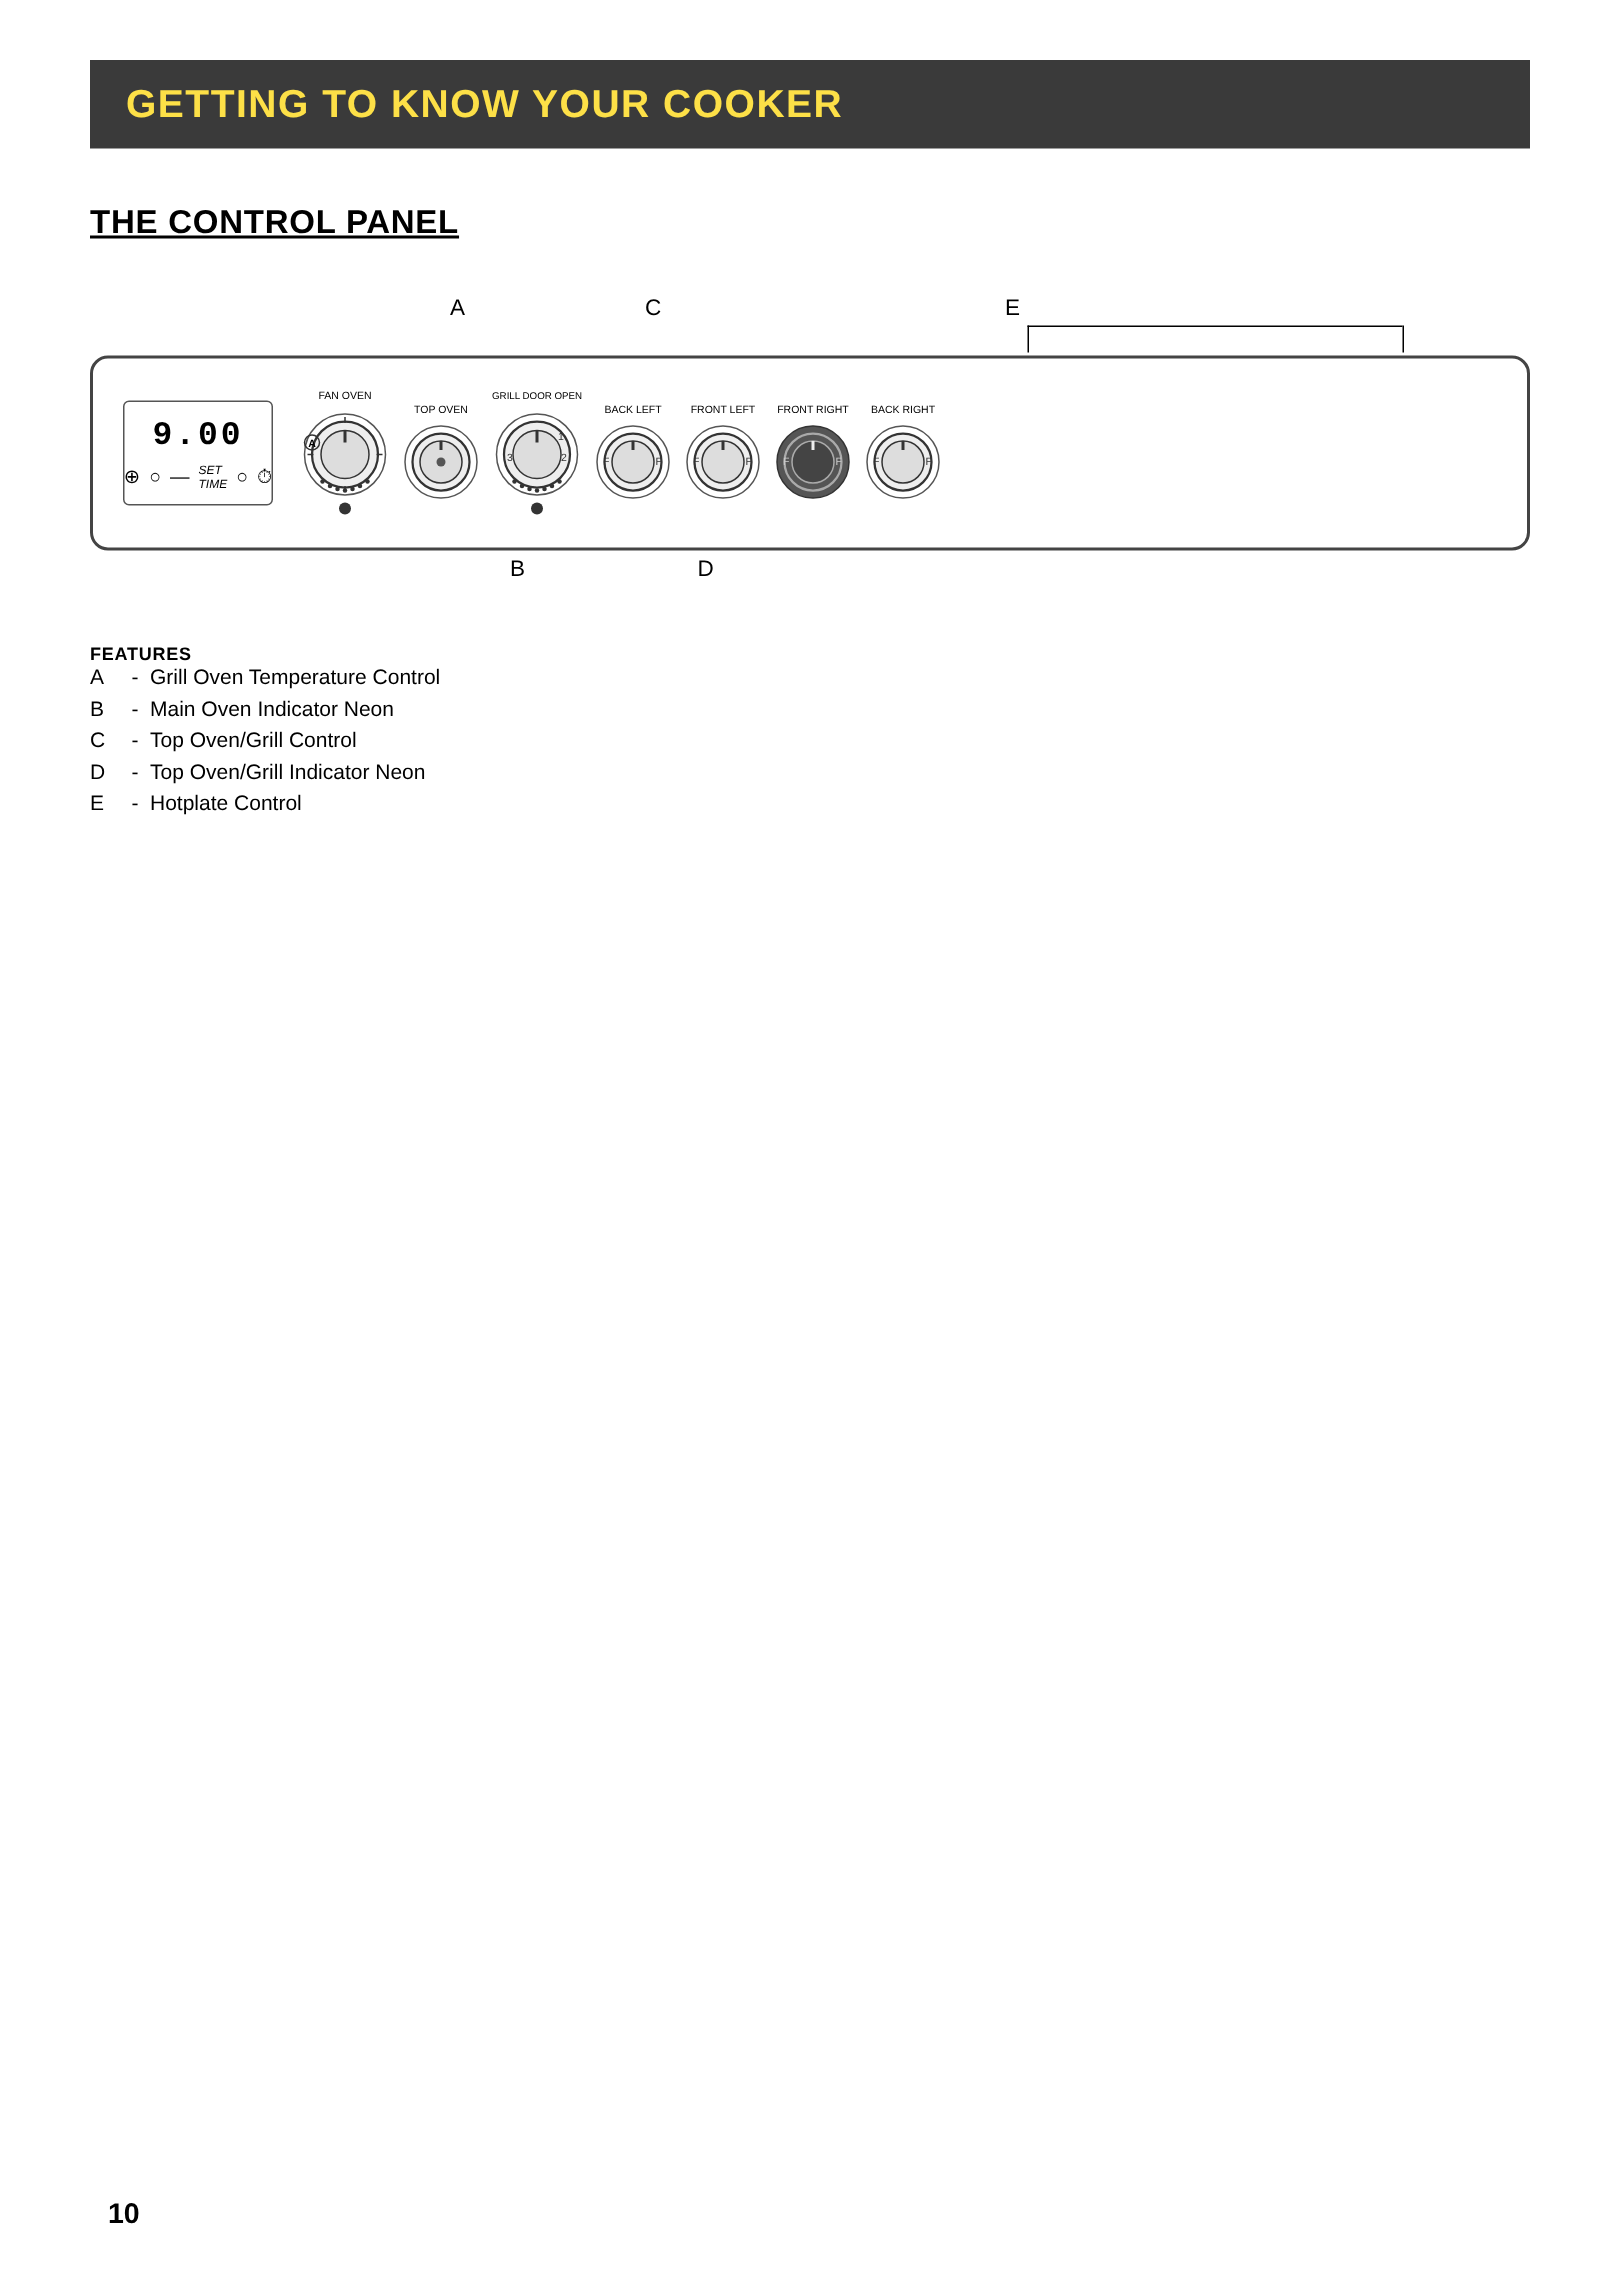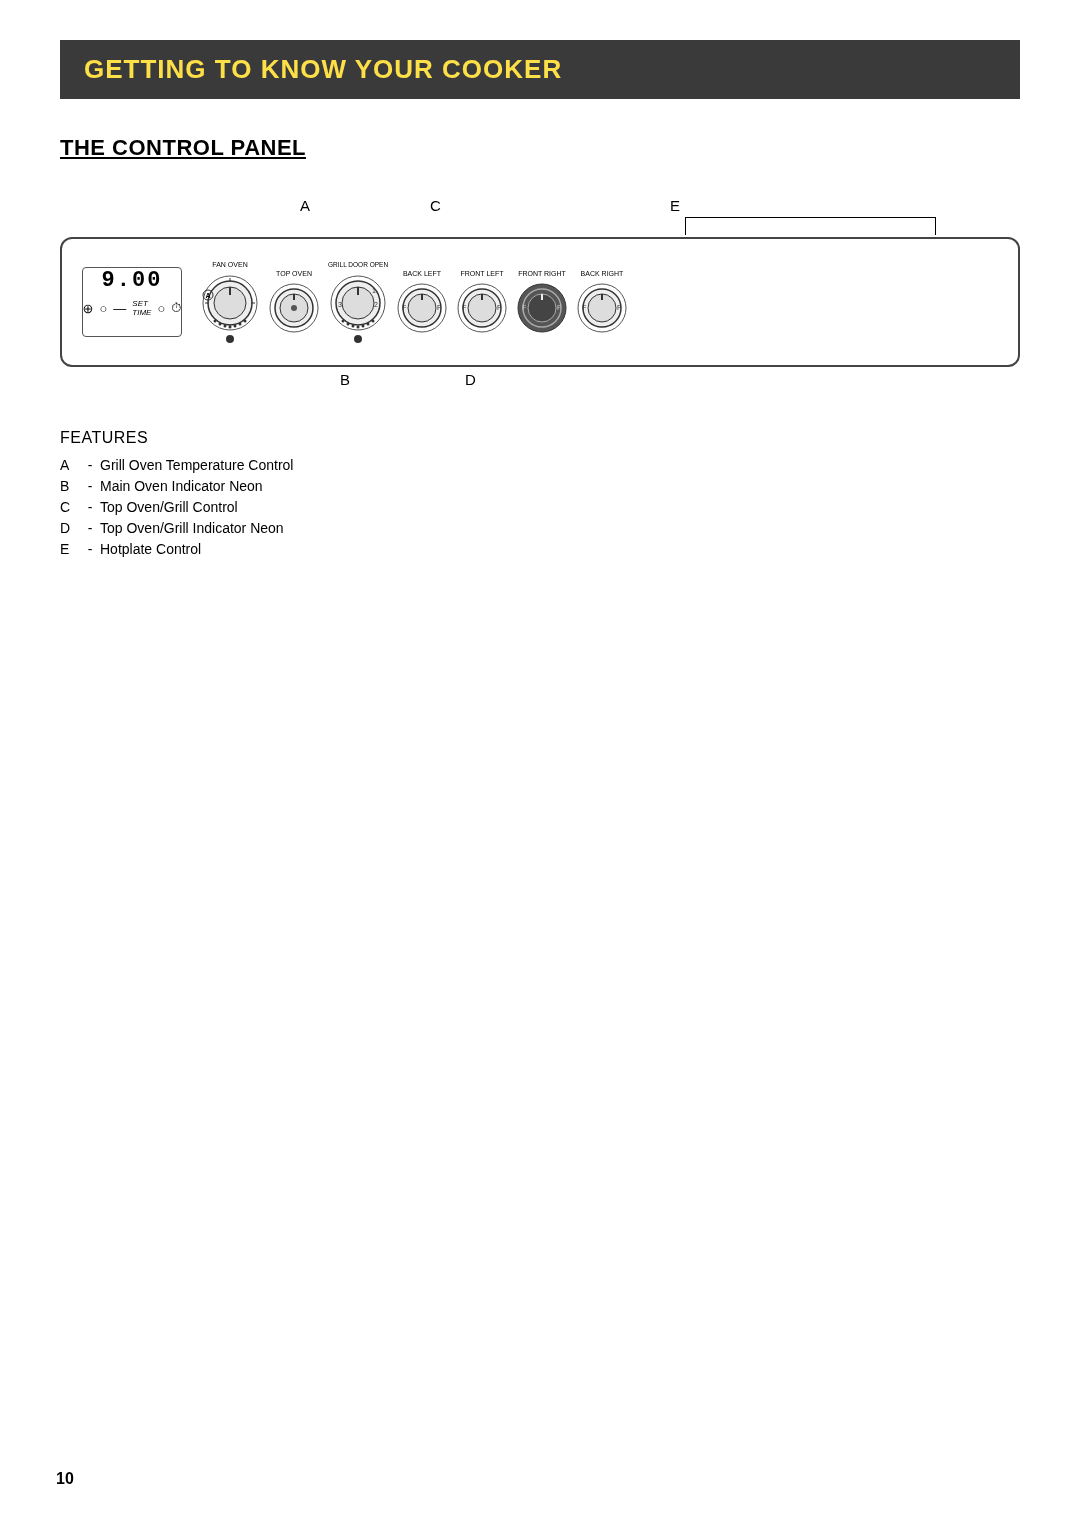--- a/index.html
+++ b/index.html
@@ -53,6 +53,7 @@
       display: flex;
       flex-direction: column;
       align-items: center;
+      justify-content: center;
       margin-right: 18px;
       flex-shrink: 0;
     }

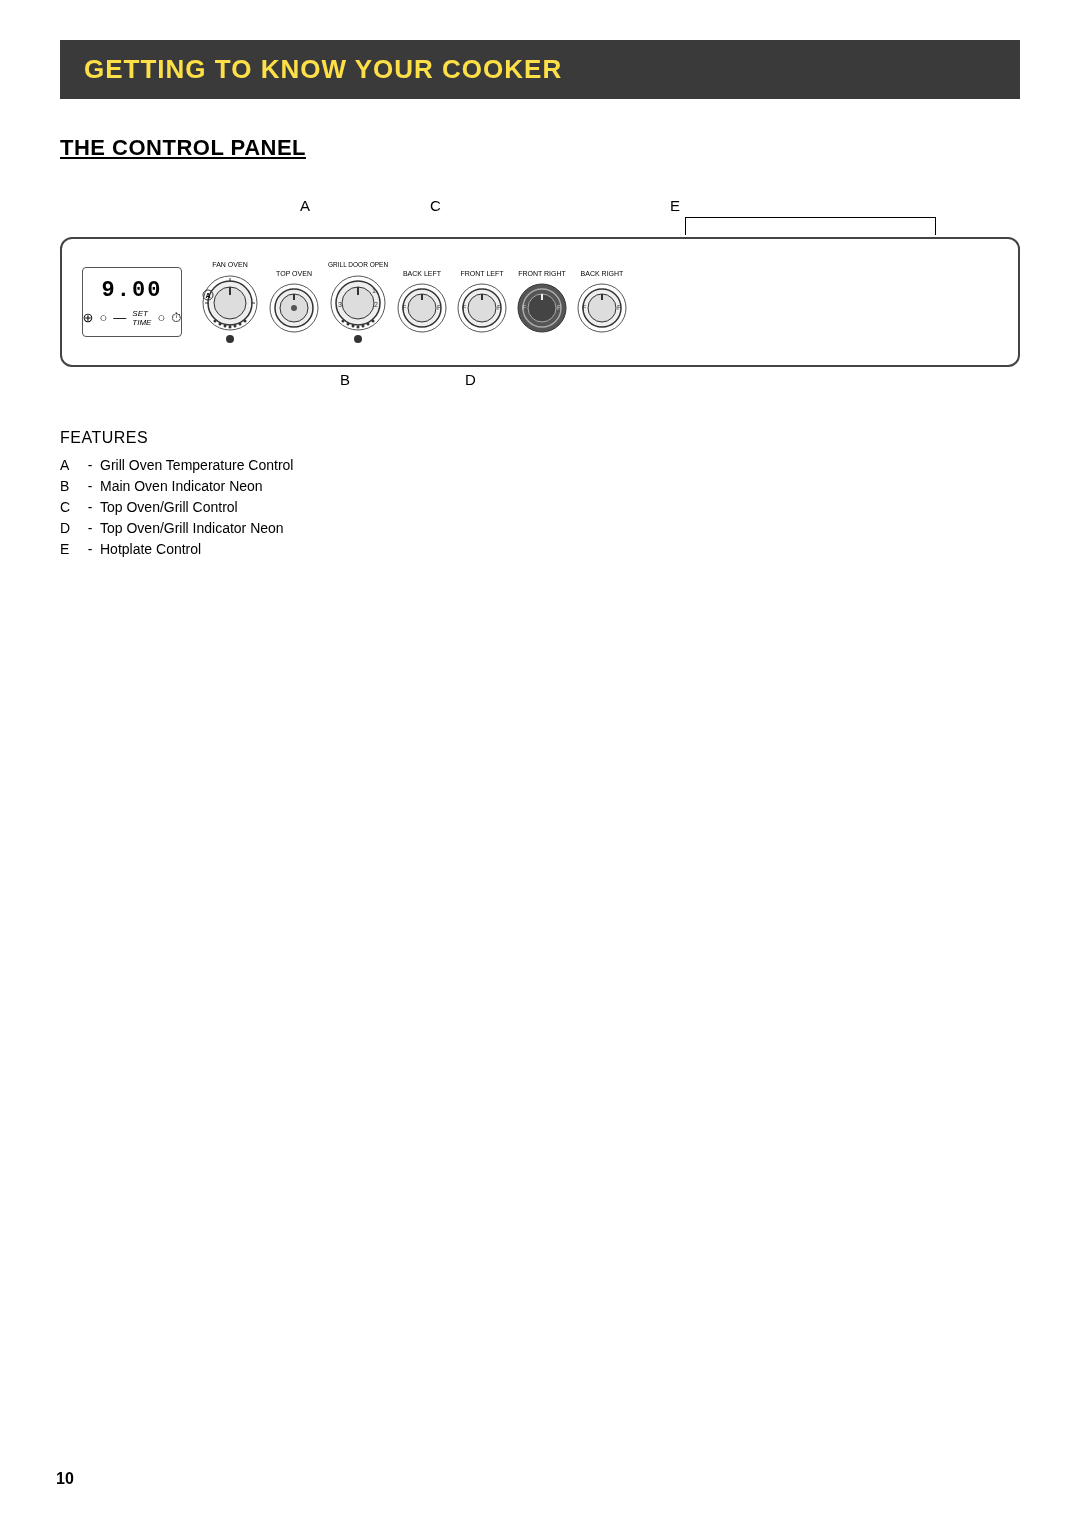--- a/index.html
+++ b/index.html
@@ -116,9 +116,8 @@
       margin-top: 30px;
     }
     .features-title {
-      font-size: 16px;
-      font-weight: normal;
-      margin-bottom: 10px;
+      font-size: 12px;
+      font-weight: bold;
       letter-spacing: 0.5px;
     }
     .features-list {

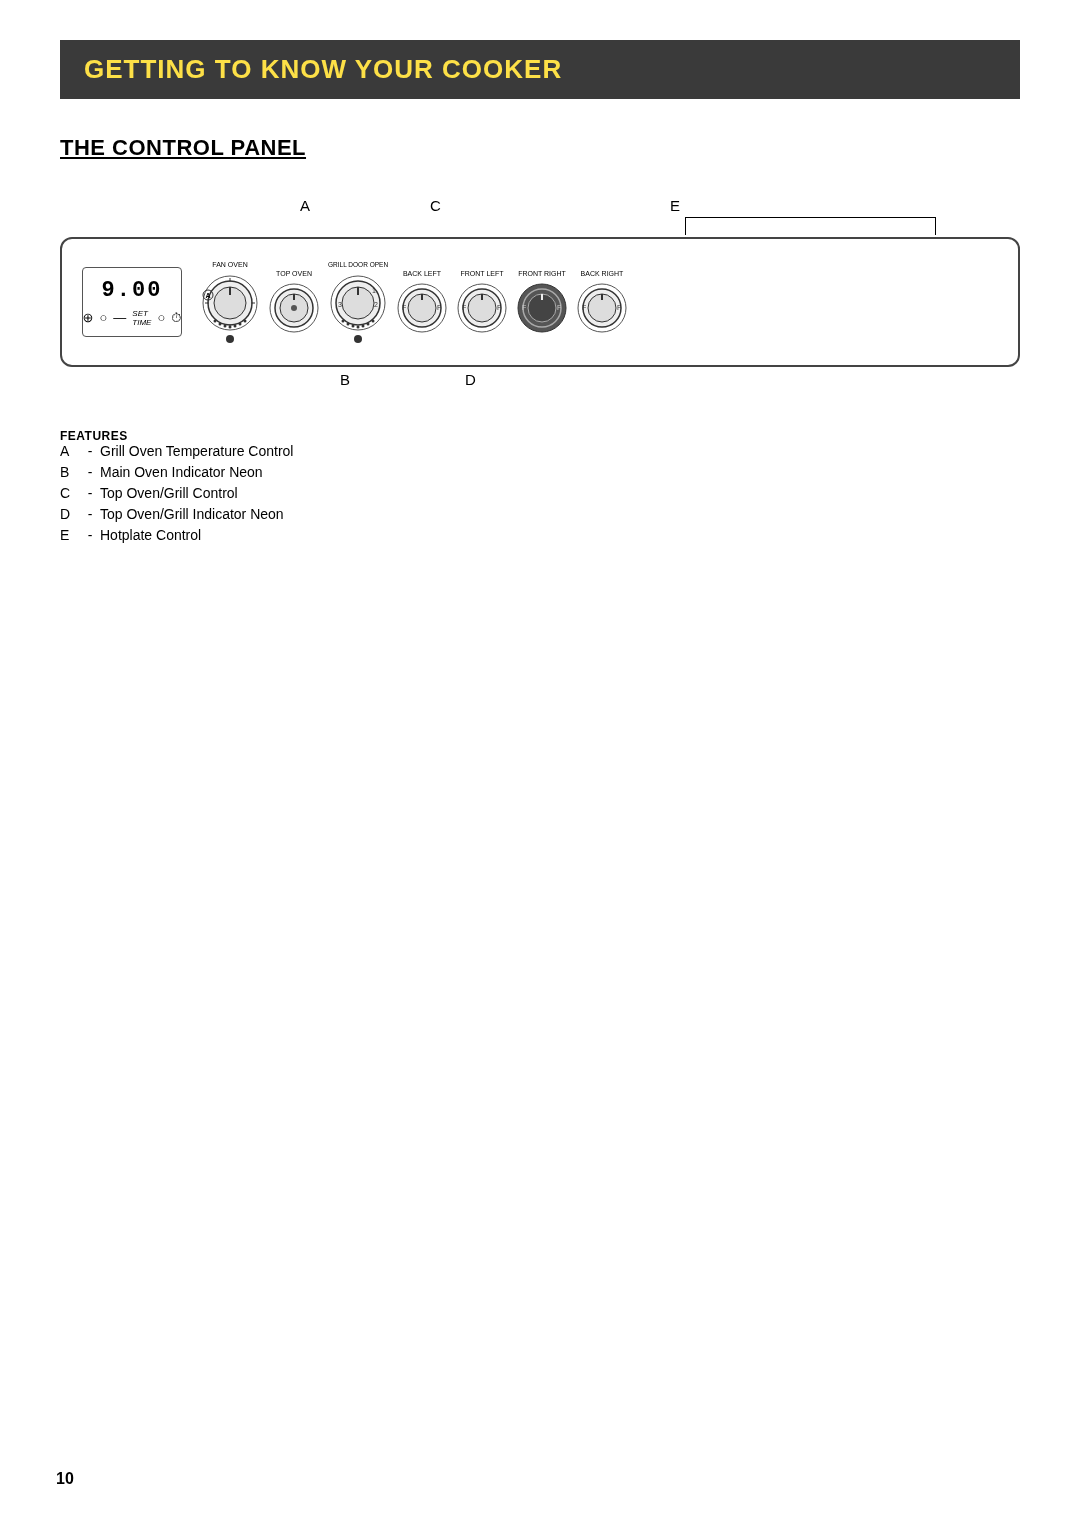--- a/index.html
+++ b/index.html
@@ -147,8 +147,8 @@
     .page-number {
       position: fixed;
       bottom: 40px;
-      left: 56px;
-      font-size: 16px;
+      left: 72px;
+      font-size: 19px;
       font-weight: bold;
     }
     .diagram-wrapper {

